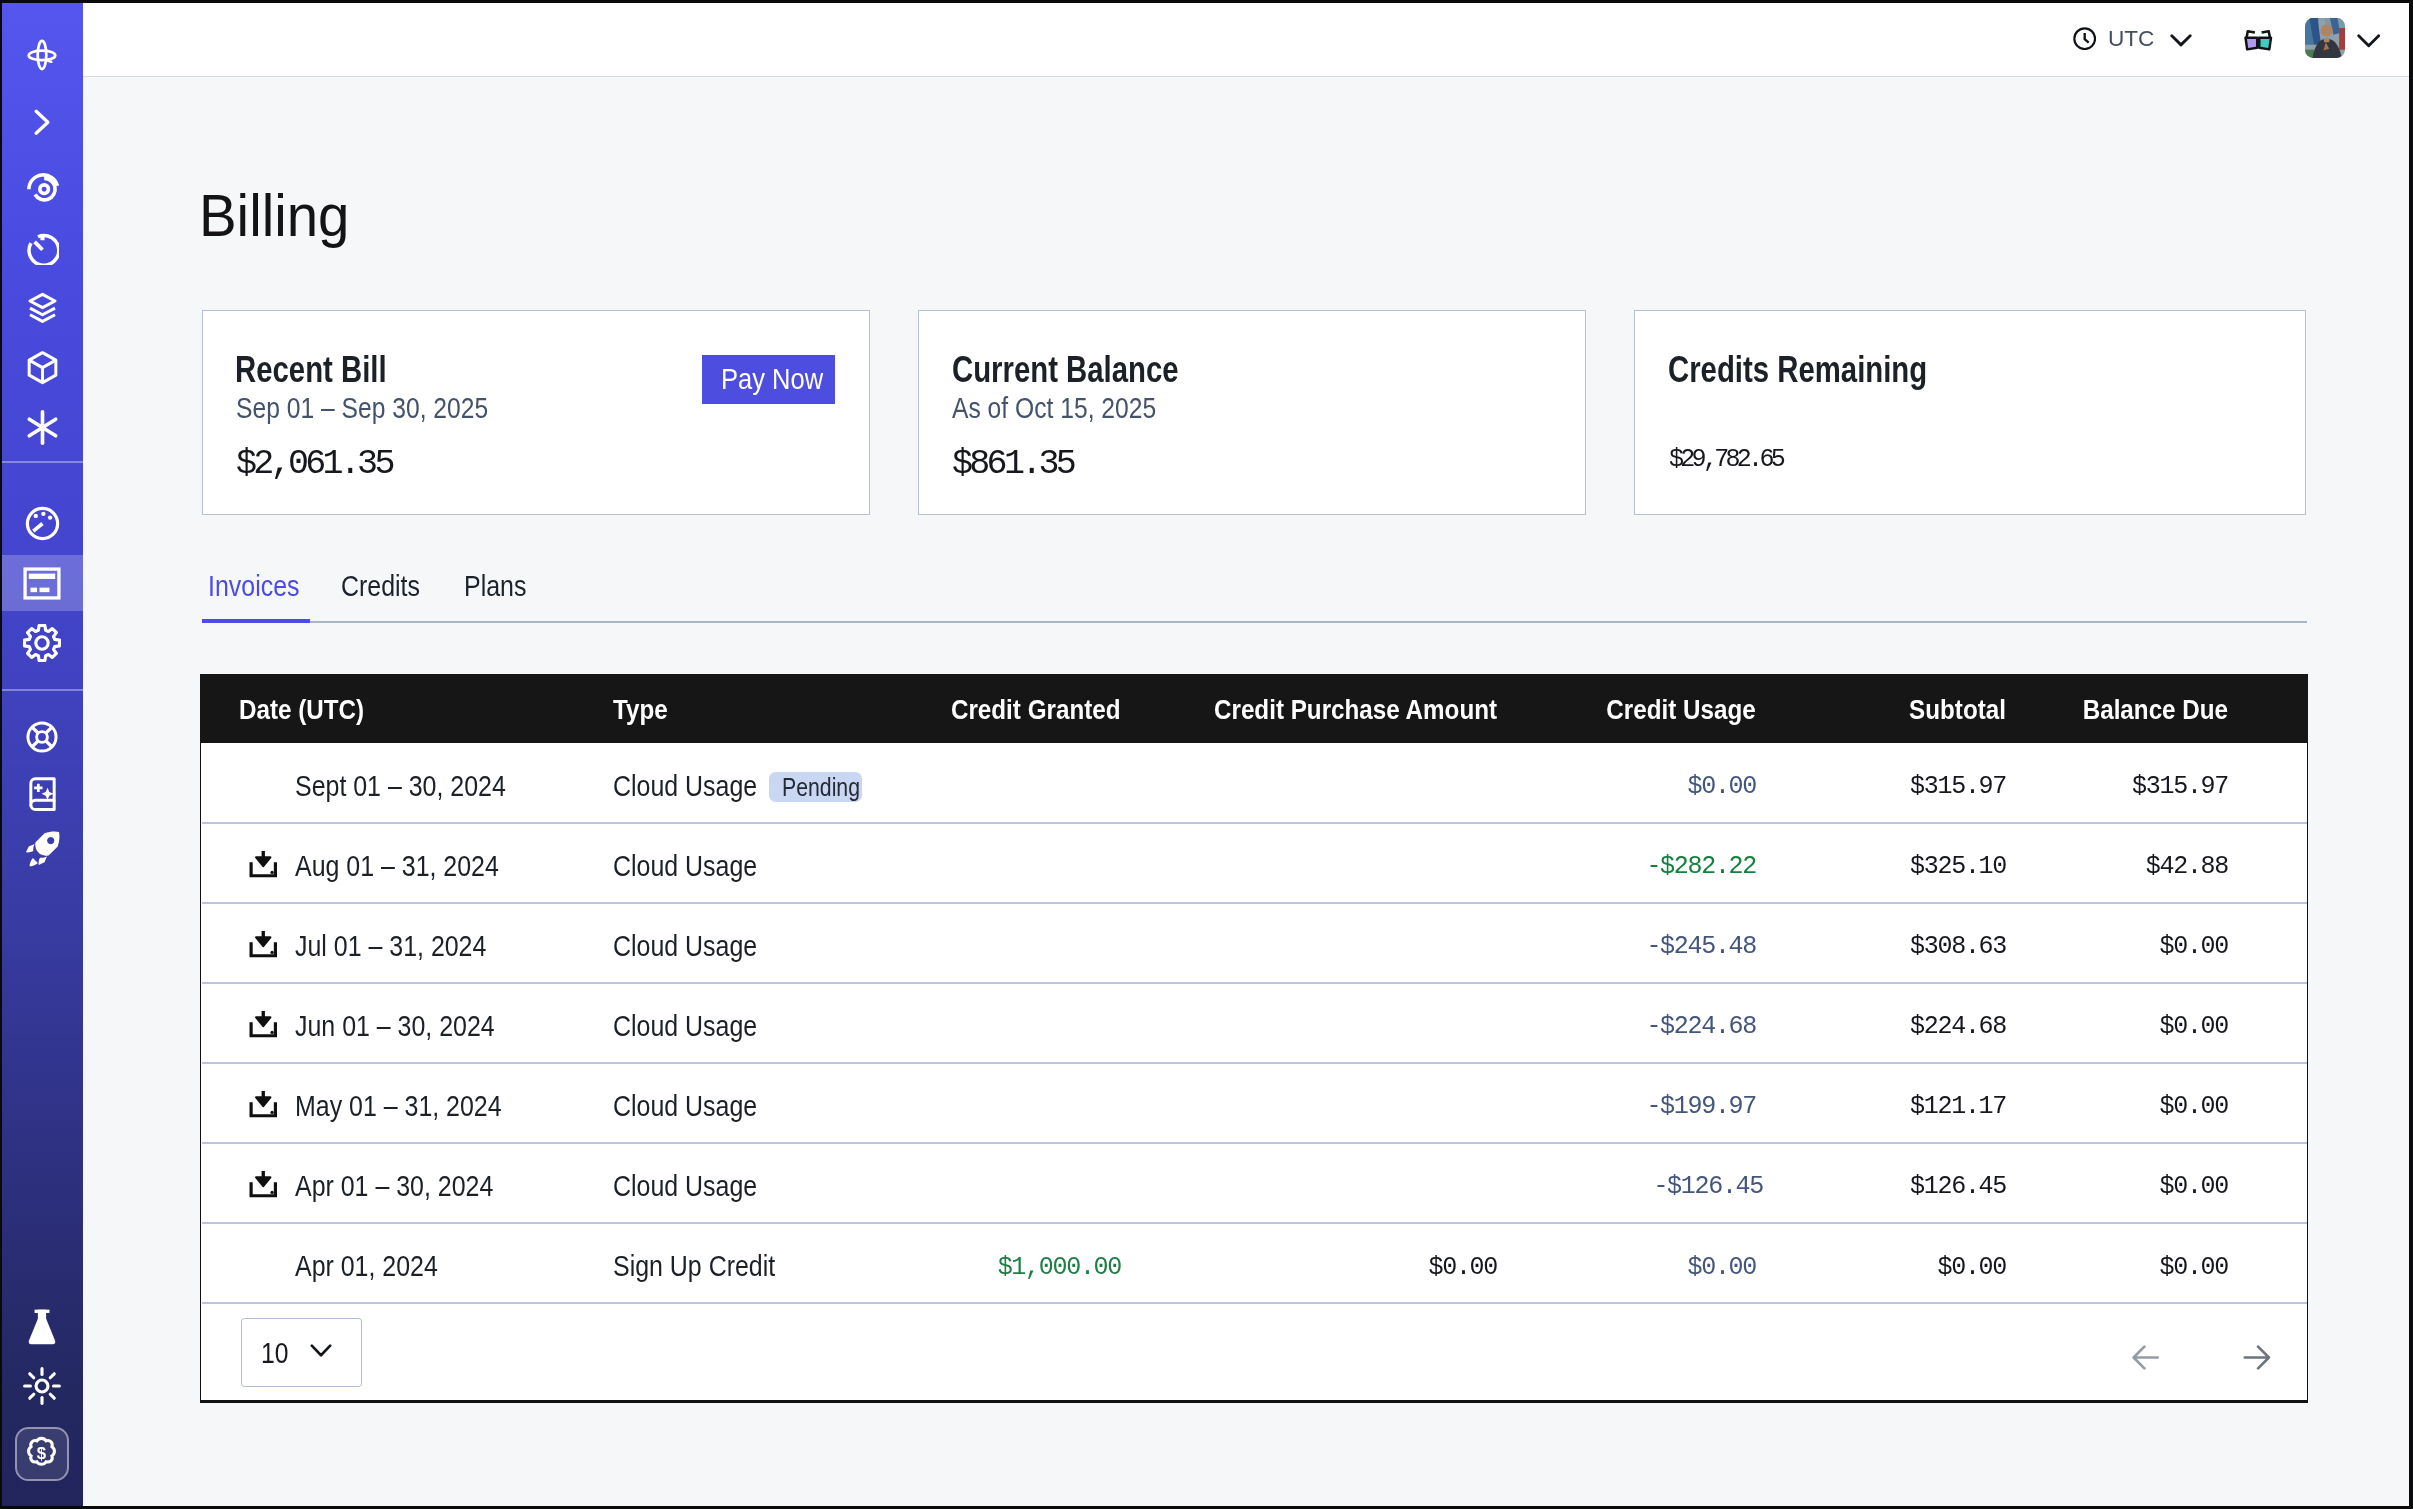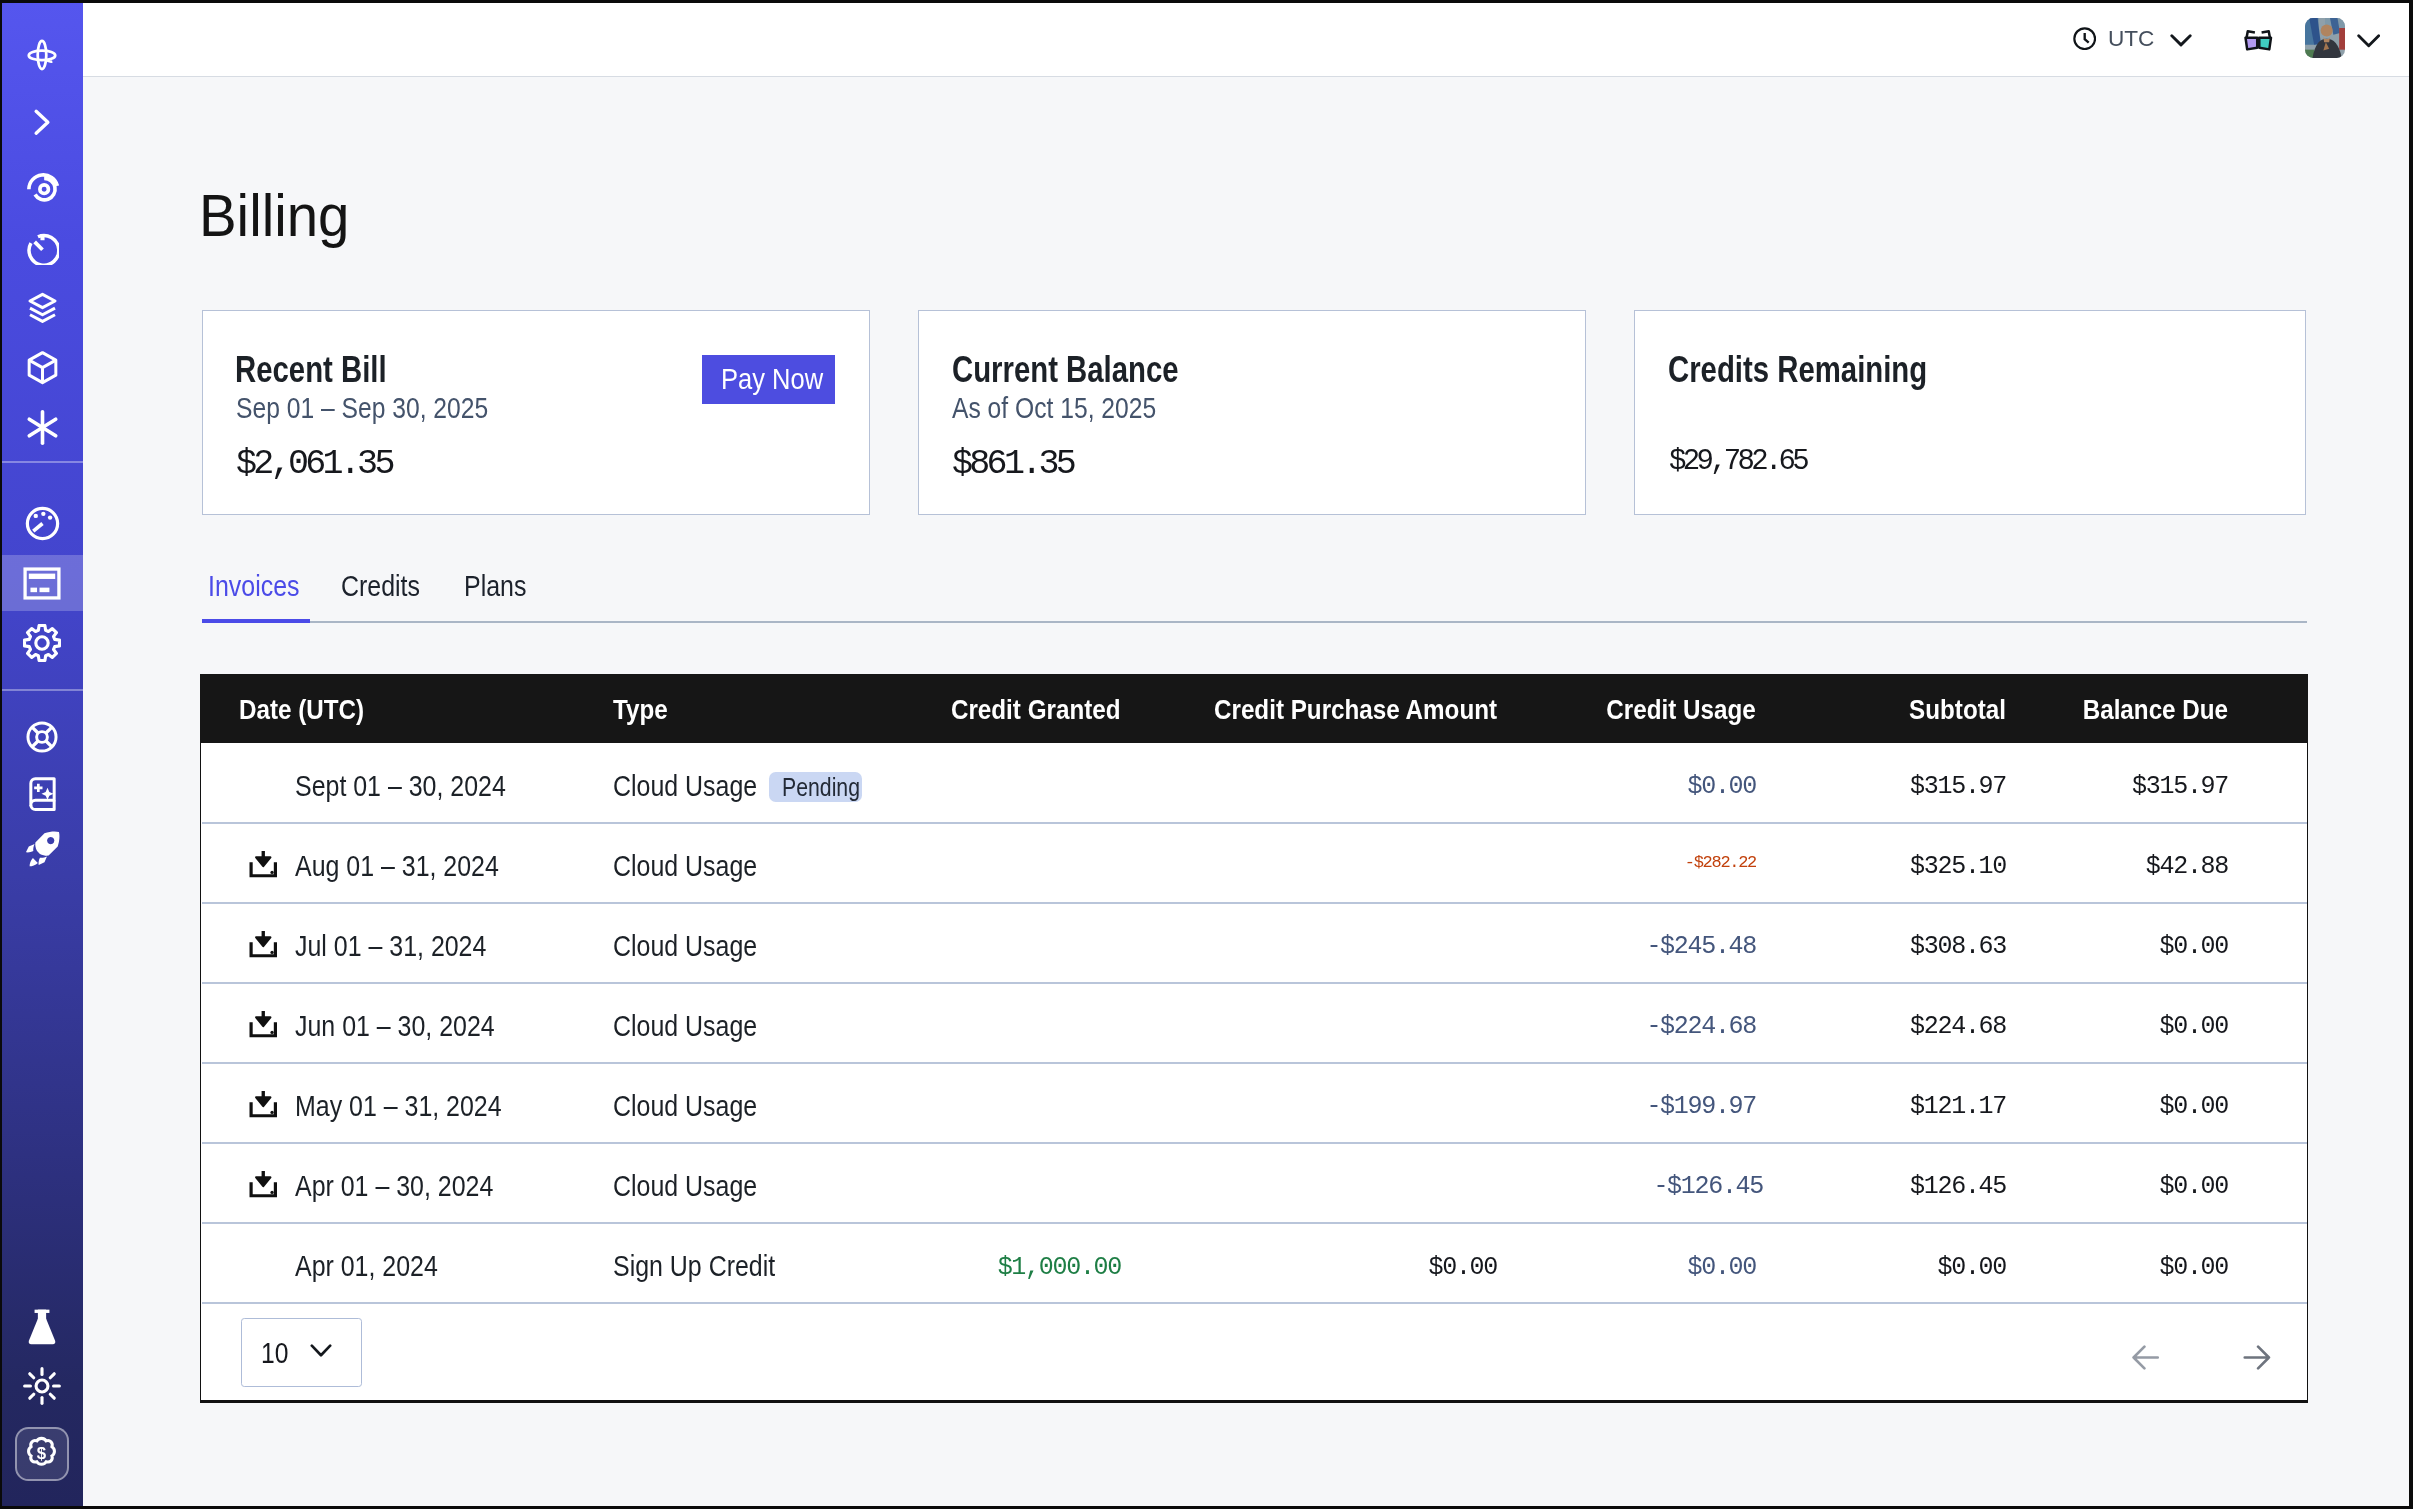--- a/index.html
+++ b/index.html
@@ -195,7 +195,7 @@
 <div class="t" style="left:952px; top:394px; font-size:29px; font-weight:400; color:#44536b; transform:scaleX(0.85); ">As of Oct 15, 2025</div>
 <div class="m" style="left:952px; top:447px; font-size:35px; letter-spacing:-3.7px; color:#16181d;">$861.35</div>
 <div class="t" style="left:1668px; top:352px; font-size:36px; font-weight:700; color:#1c2127; transform:scaleX(0.815); ">Credits Remaining</div>
-<div class="m" style="left:1669px; top:447px; font-size:29px; letter-spacing:-3.7px; color:#16181d;">$29,782.65</div>
+<div class="m" style="left:1669px; top:447px; font-size:25px; letter-spacing:-3.7px; color:#16181d;">$29,782.65</div>
 <div class="t" style="left:208px; top:572px; font-size:29px; font-weight:500; color:#4b4be8; transform:scaleX(0.86); ">Invoices</div>
 <div class="t" style="left:341px; top:572px; font-size:29px; font-weight:500; color:#1c222c; transform:scaleX(0.86); ">Credits</div>
 <div class="t" style="left:464px; top:572px; font-size:29px; font-weight:500; color:#1c222c; transform:scaleX(0.86); ">Plans</div>

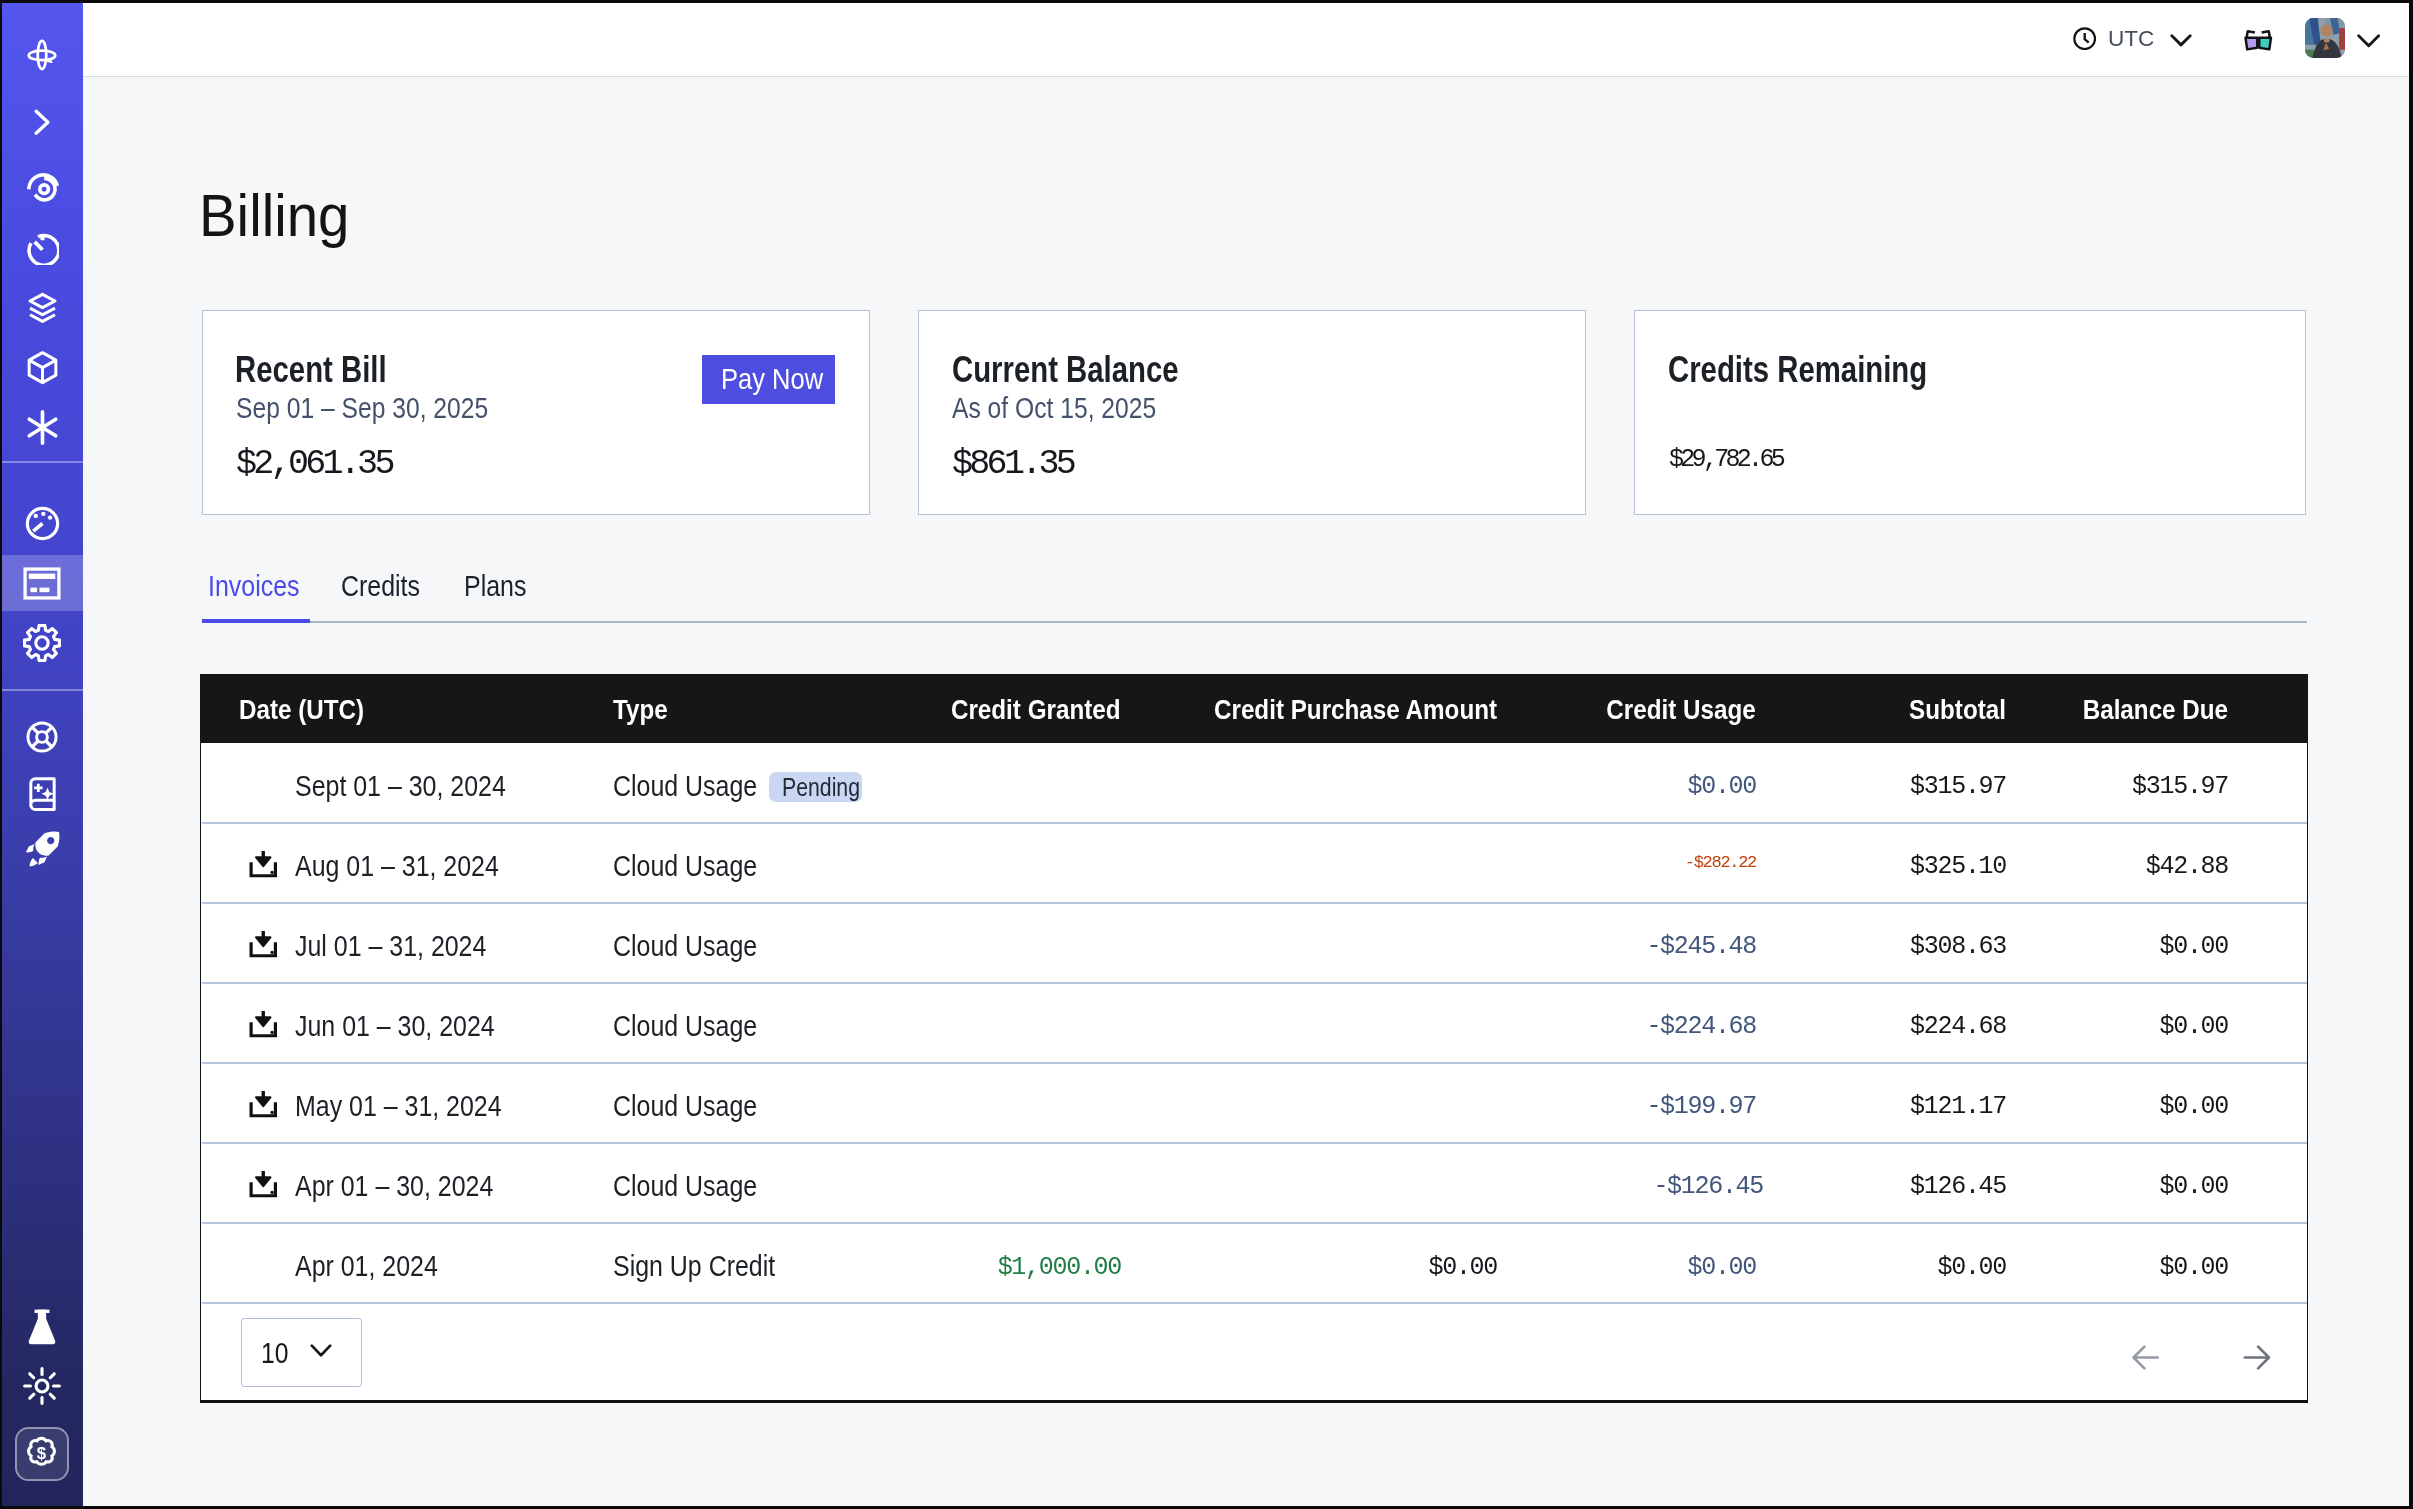--- a/index.html
+++ b/index.html
@@ -229,7 +229,7 @@
   </svg>
 <div class="t" style="left:295px; top:852px; font-size:29px; font-weight:400; color:#1c2127; transform:scaleX(0.86); ">Aug 01 – 31, 2024</div>
 <div class="t" style="left:613px; top:852px; font-size:29px; font-weight:400; color:#1c2127; transform:scaleX(0.86); ">Cloud Usage</div>
-<div class="m" style="right:657px; top:854px; font-size:17px; letter-spacing:-1.3px; color:#c2410c;">-$282.22</div>
+<div class="m" style="right:657px; top:854px; font-size:25px; letter-spacing:-1.3px; color:#15803d;">-$282.22</div>
 <div class="m" style="right:407px; top:854px; font-size:25px; letter-spacing:-1.3px; color:#16181d;">$325.10</div>
 <div class="m" style="right:185px; top:854px; font-size:25px; letter-spacing:-1.3px; color:#16181d;">$42.88</div>
 <div class="abs" style="left:202px; top:982px; width:2105px; height:1.7px; background:#b9c5da;"></div>

